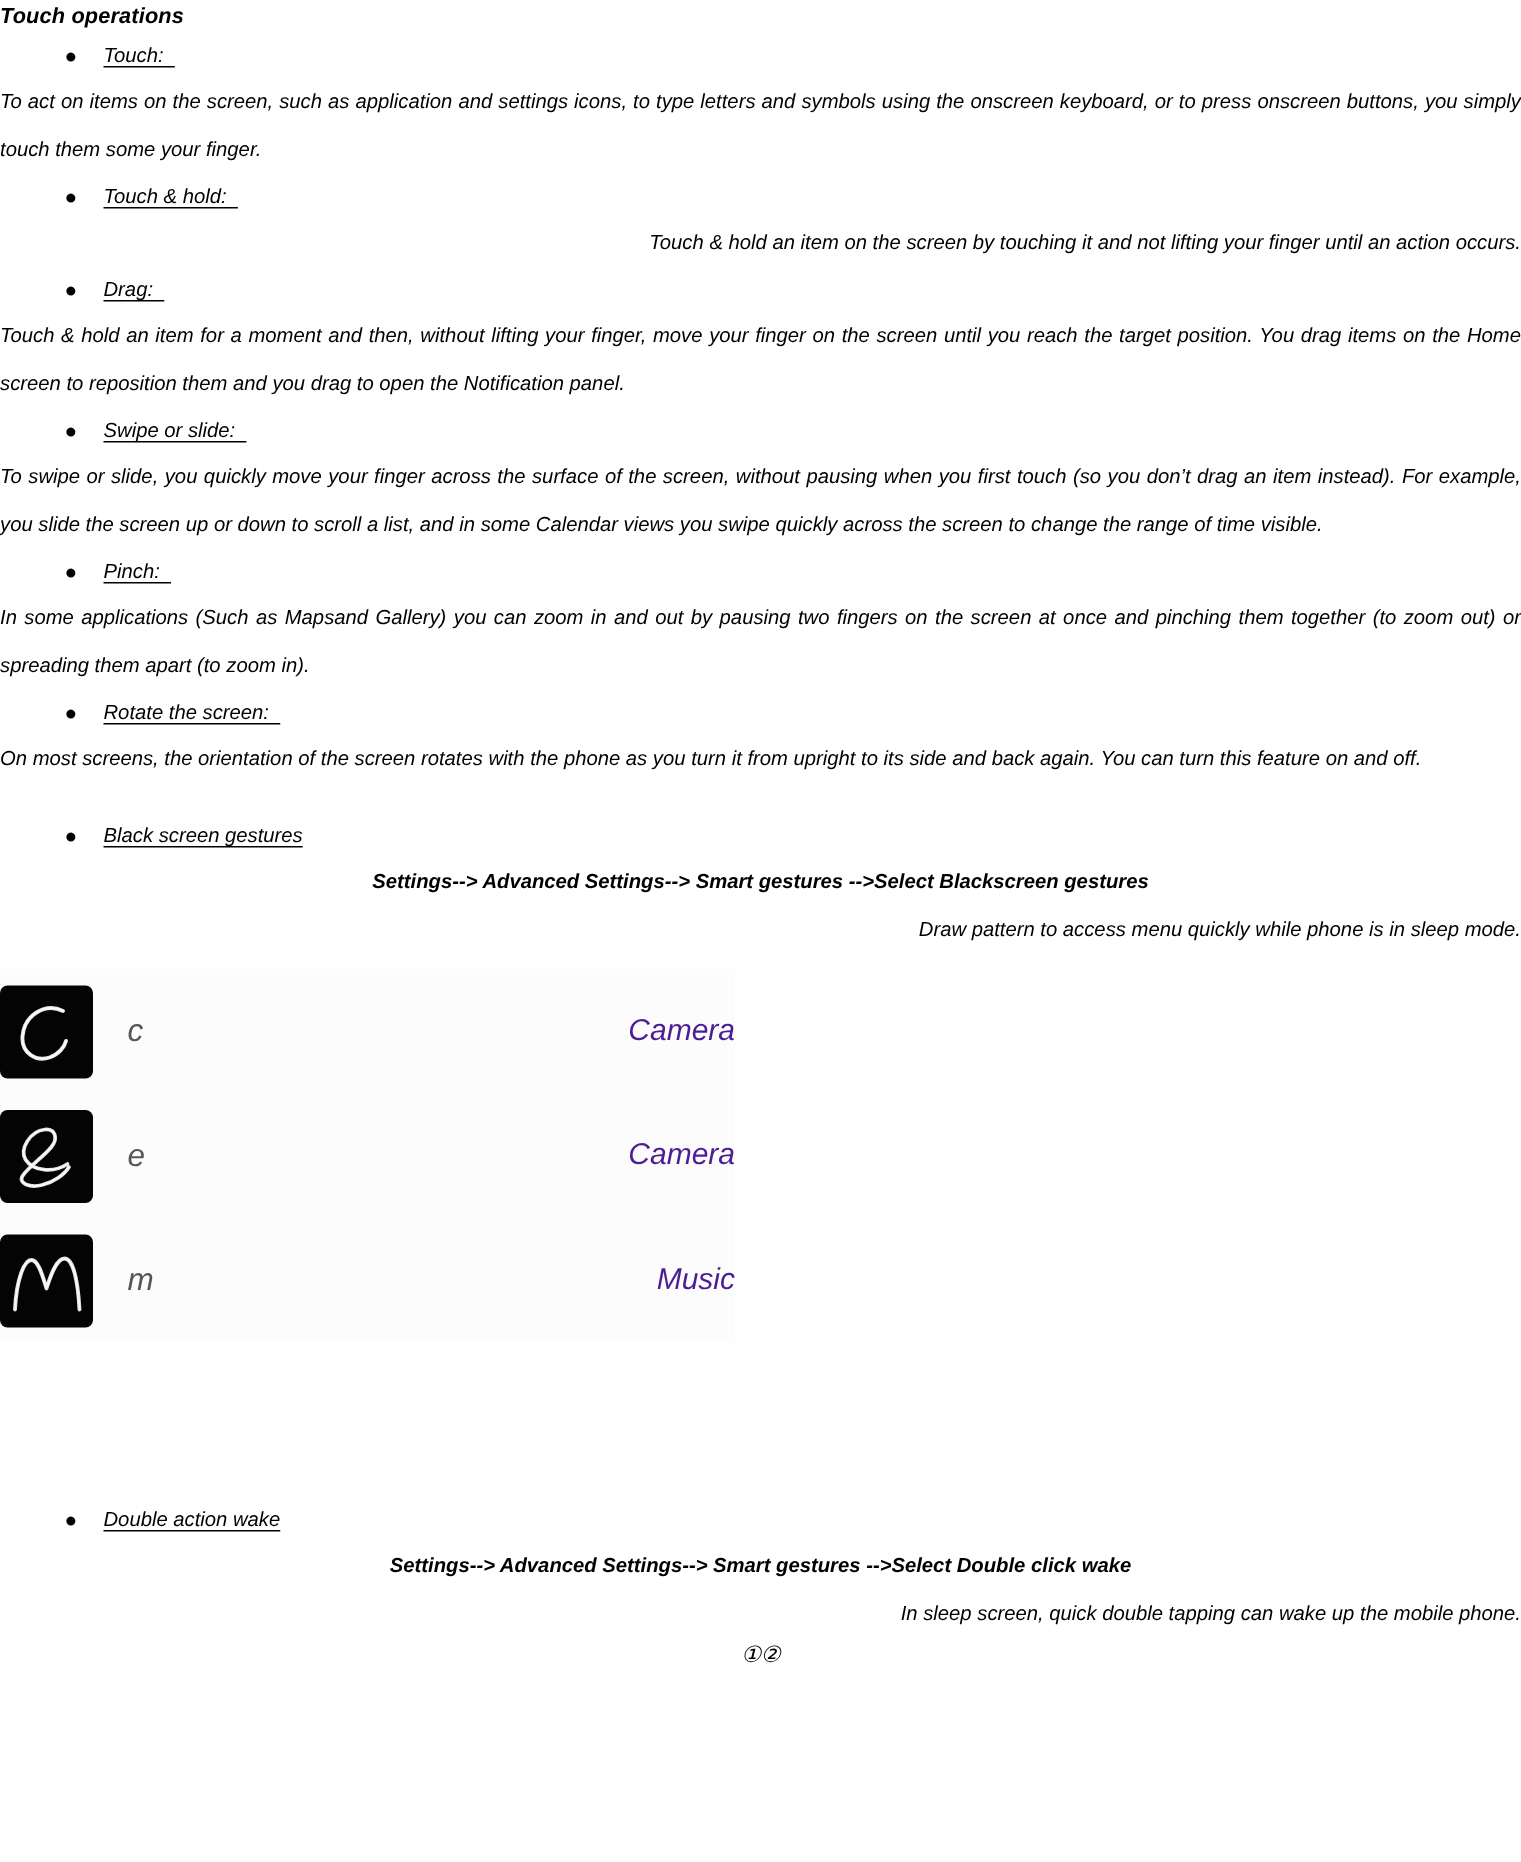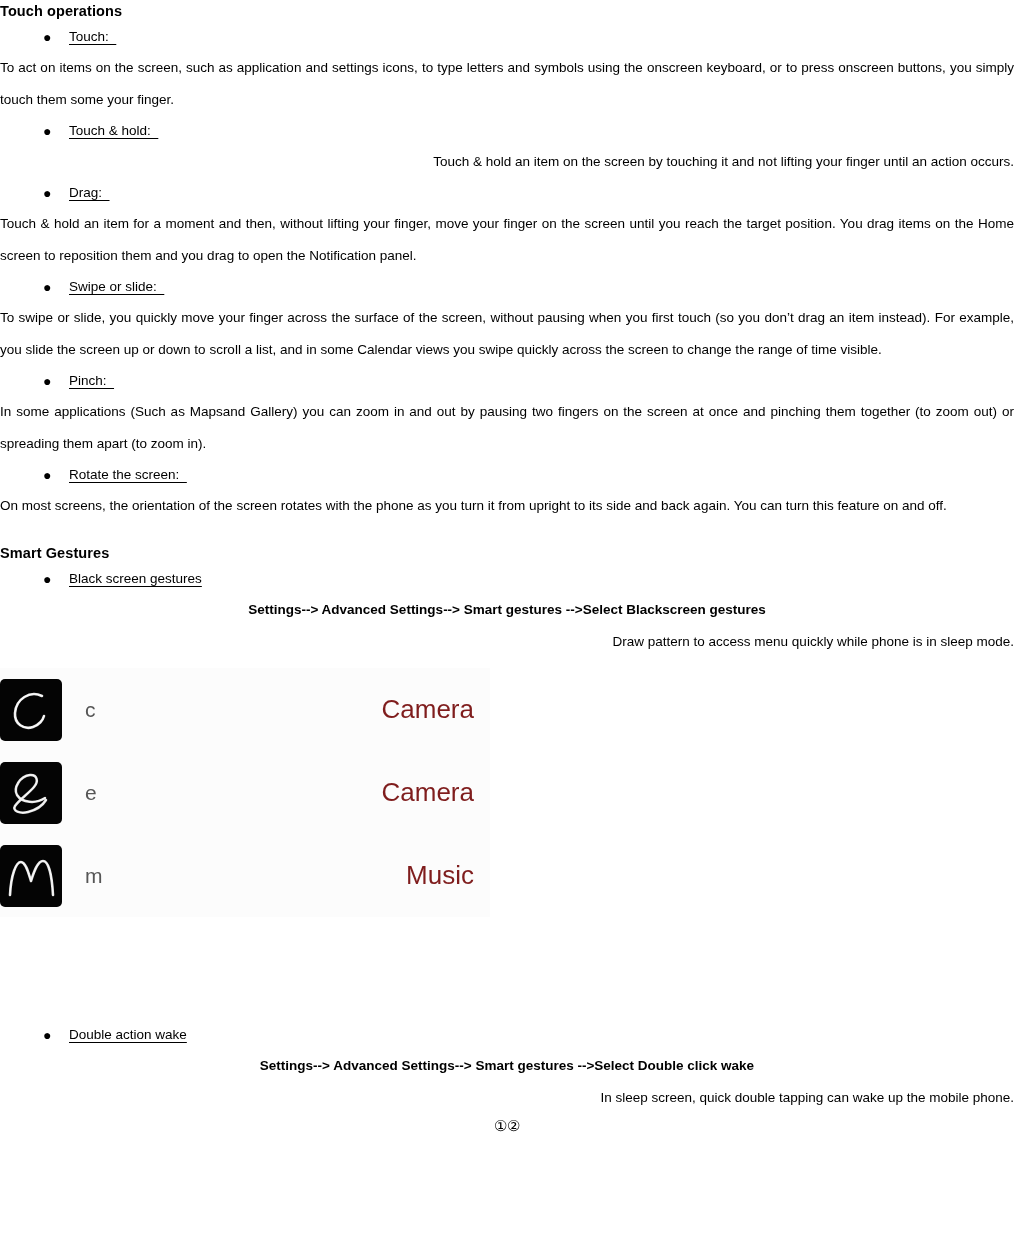--- a/index.html
+++ b/index.html
@@ -20,6 +20,7 @@
     height: 923px;
     position: relative;
     box-sizing: border-box;
+    font-style: italic;
   }
 
   

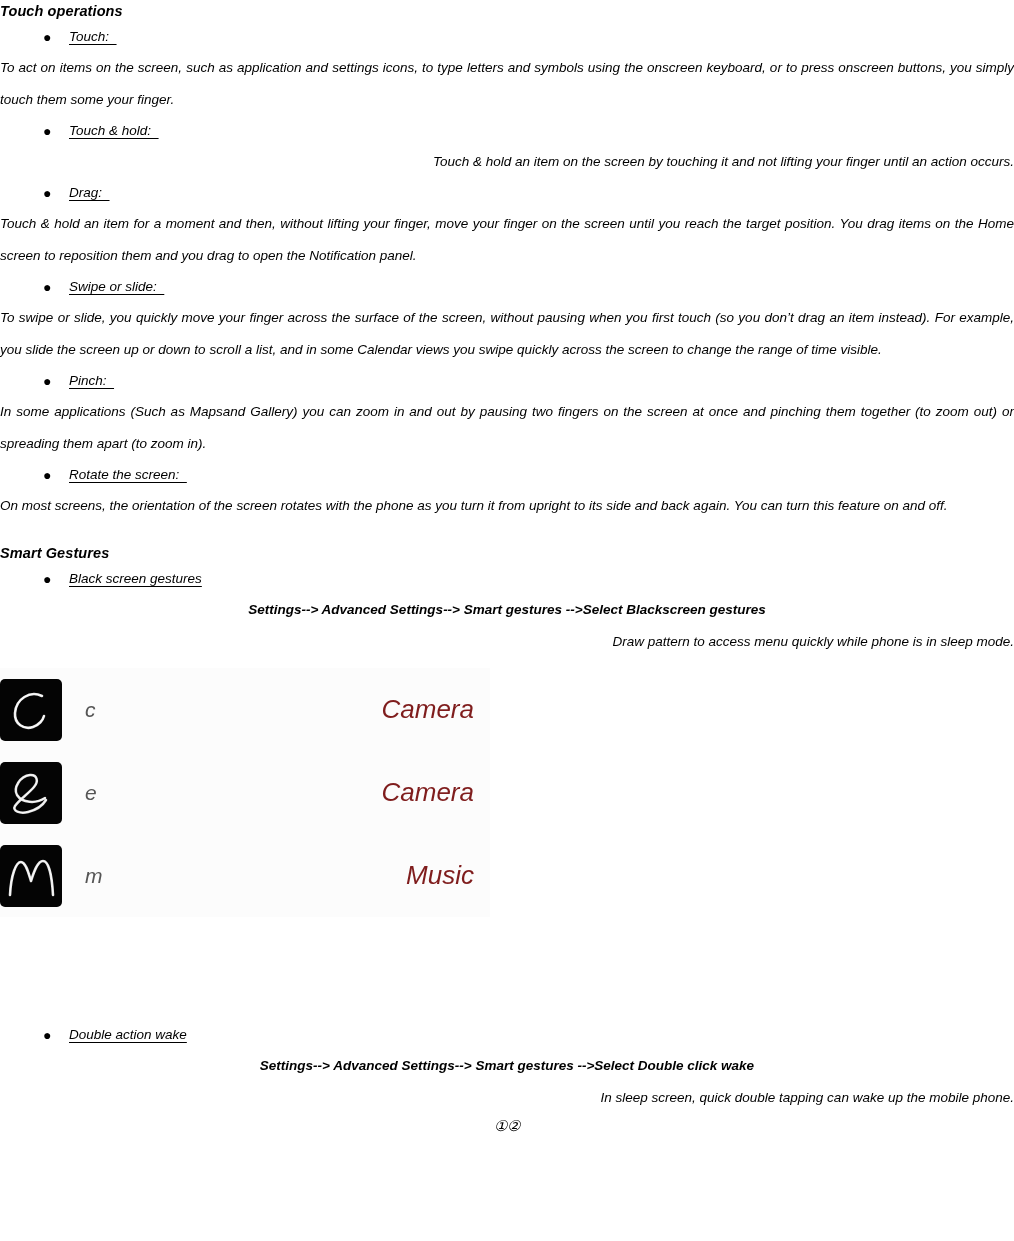--- a/index.html
+++ b/index.html
@@ -175,7 +175,6 @@
 
   <div class="spacer-md"></div>
 
-  <h2 class="section-heading">Smart Gestures</h2>
 
   <div class="bullet-row">
     <span class="bullet-glyph">●</span>

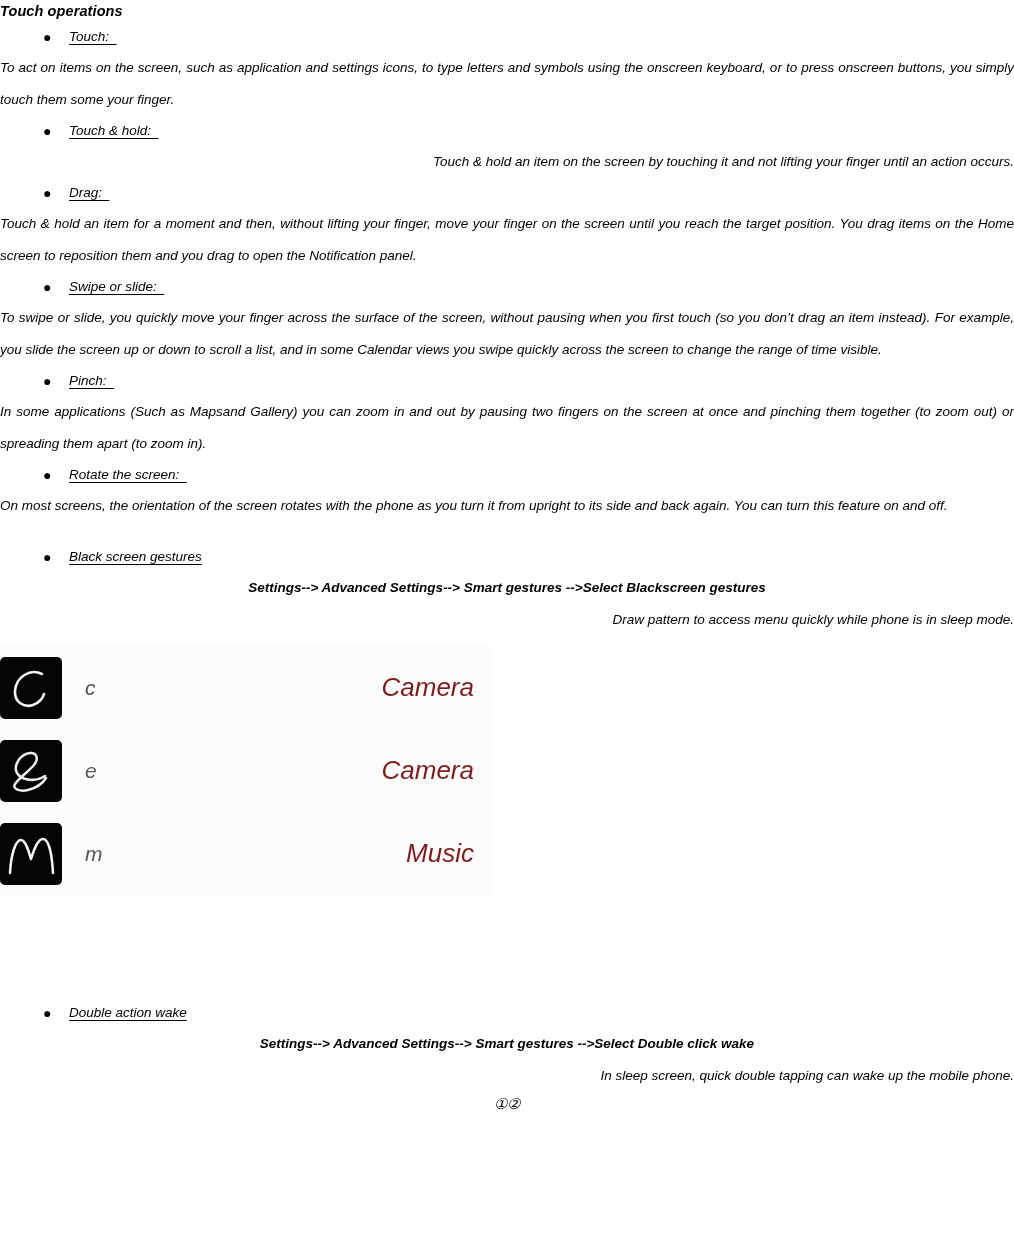--- a/index.html
+++ b/index.html
@@ -115,9 +115,9 @@
   }
   .gesture-app {
     margin-left: auto;
-    margin-right: 16px;
-    font-size: 26px;
-    color: #7f1d1d;
+    margin-right: 0;
+    font-size: 20px;
+    color: #4c1d95;
     font-family: "Liberation Sans", sans-serif;
   }
 

